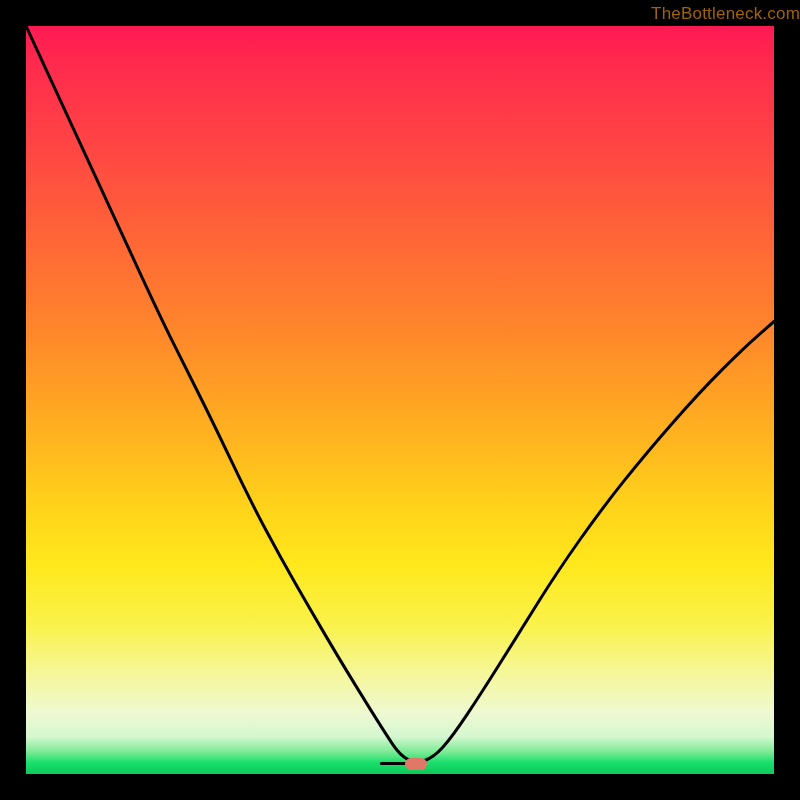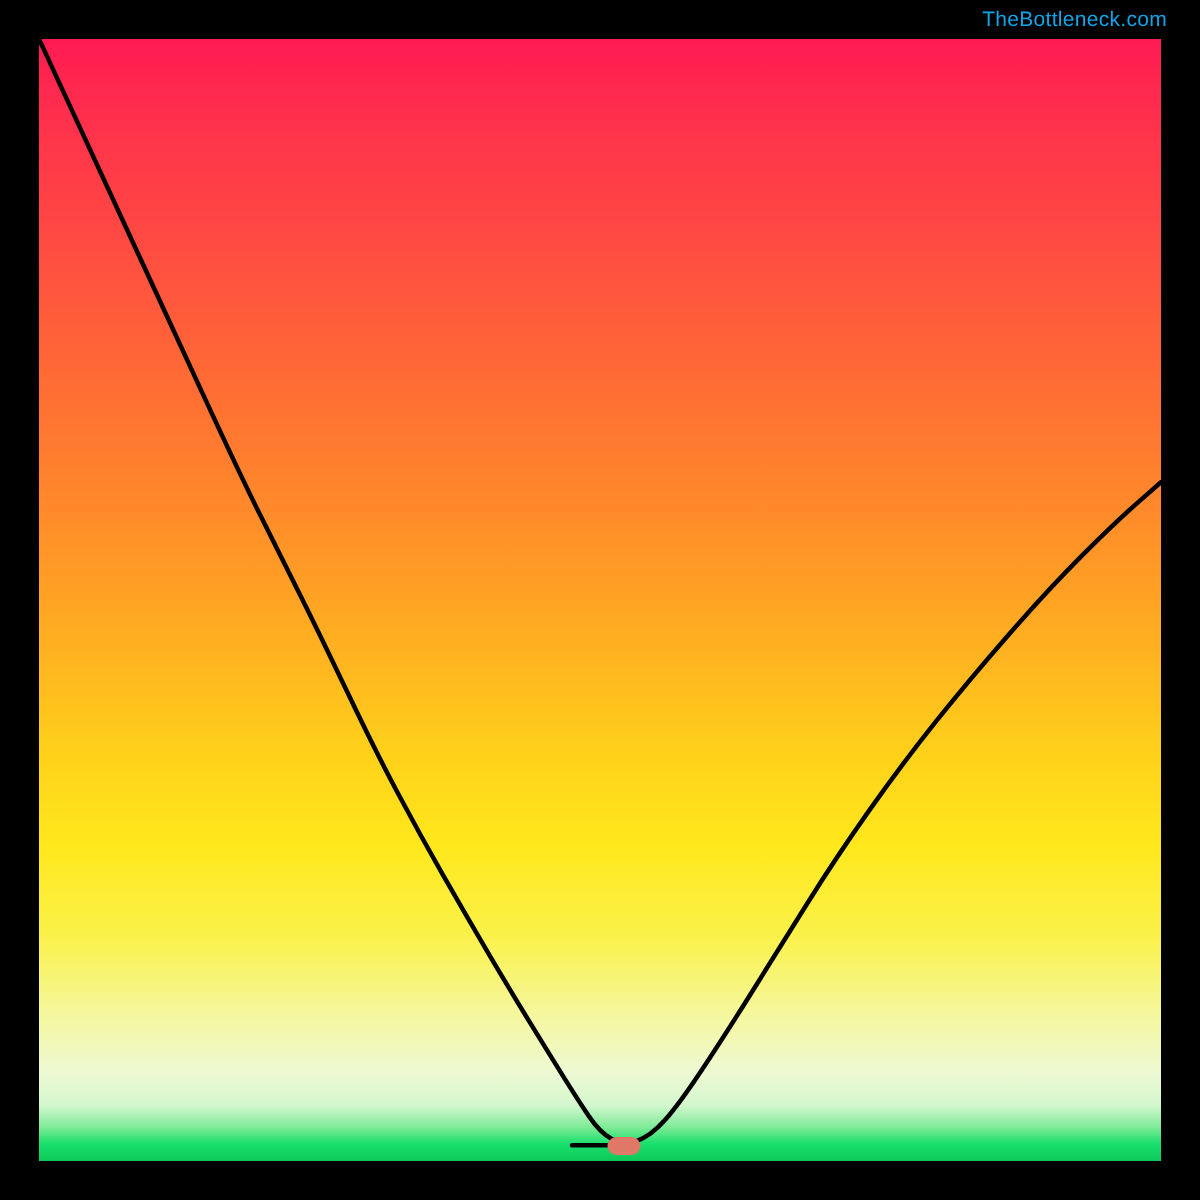--- a/index.html
+++ b/index.html
@@ -62,9 +62,9 @@
   .attribution {
     position: absolute;
     top: 4px;
-    right: 22px;
-    color: #0ea5e9;
-    font-size: 14px;
+    right: 0;
+    color: #a16207;
+    font-size: 17px;
     letter-spacing: 0.2px;
     user-select: none;
   }

